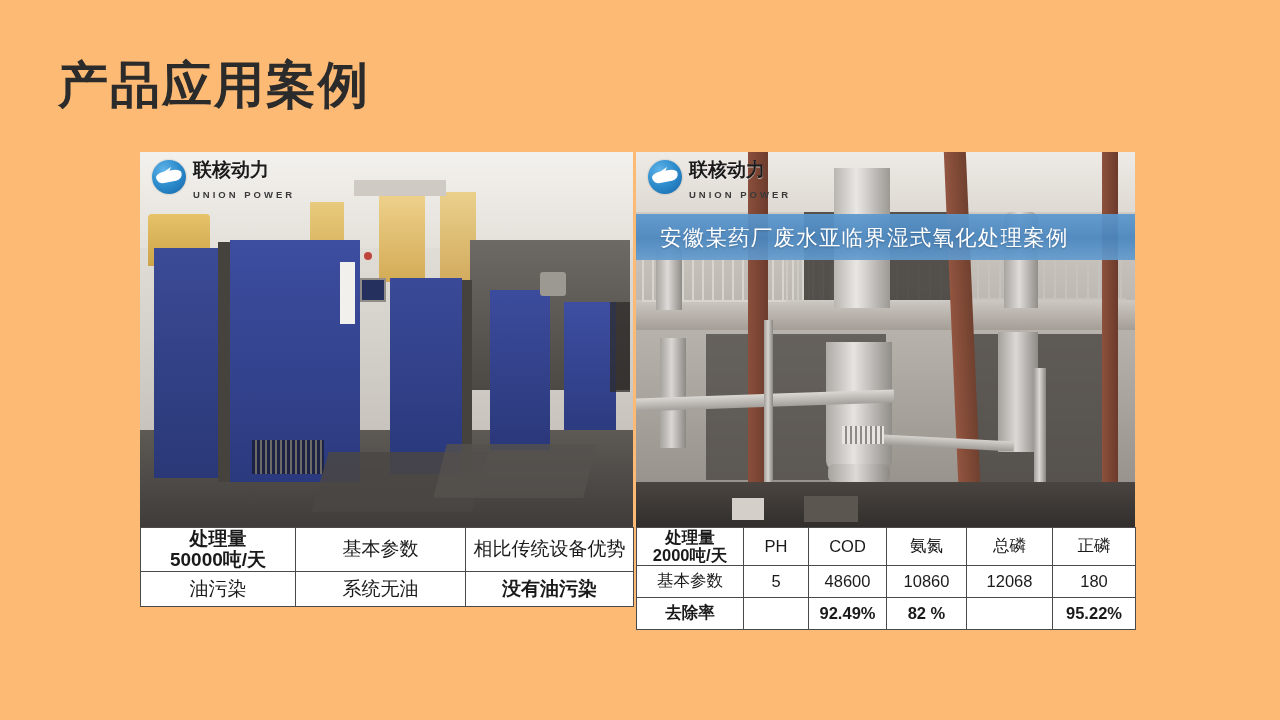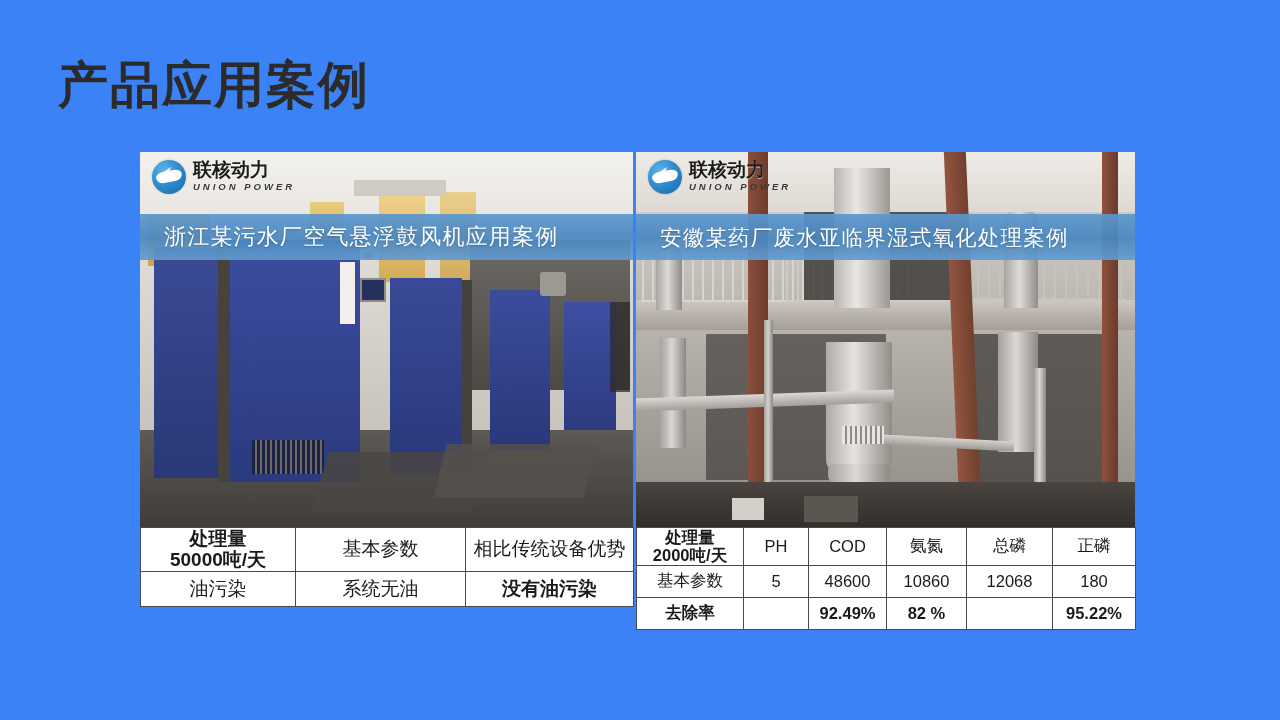--- a/index.html
+++ b/index.html
@@ -13,7 +13,7 @@
   #slide {
     position: relative;
     width: 1280px; height: 720px;
-    background: #3b82f6;
+    background: #fdba74;
   }
 
   

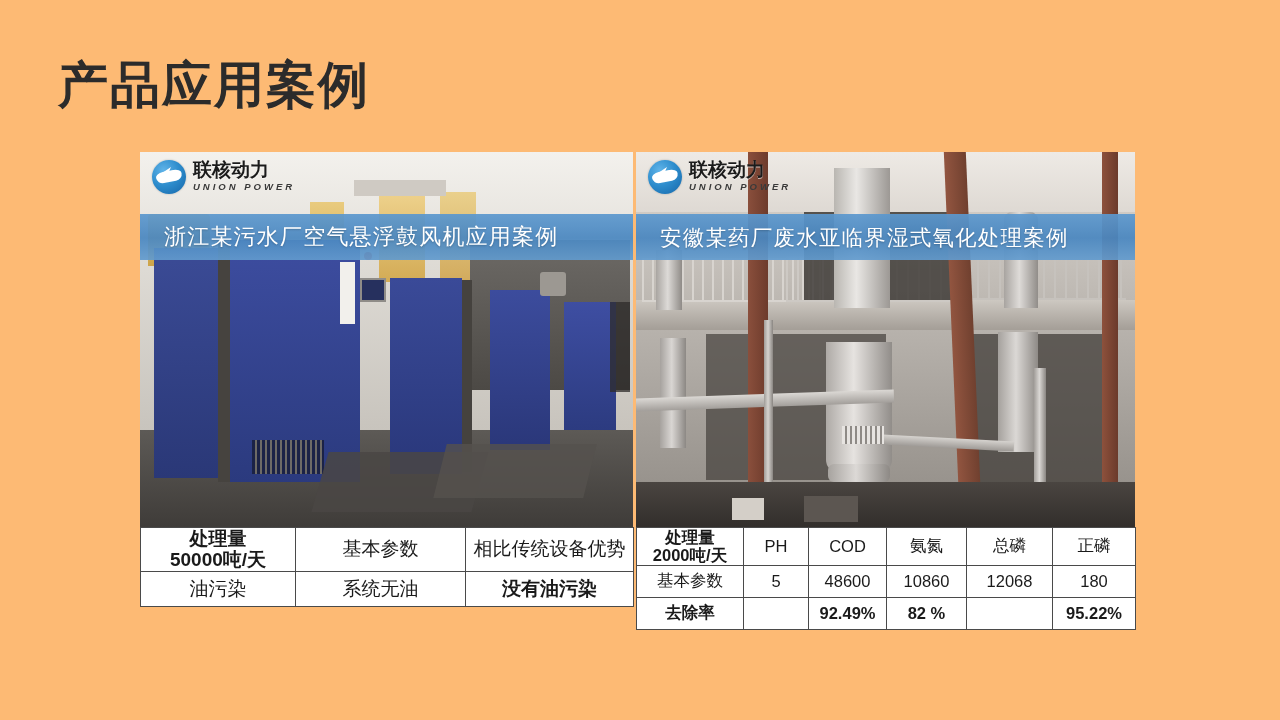--- a/index.html
+++ b/index.html
@@ -89,7 +89,7 @@
   }
   .logo-en {
     font-size: 9.5px; font-weight: 700; color: #3a3a3a;
-    letter-spacing: 3.0px; margin-top: 3px; font-style: italic;
+    letter-spacing: 3.0px; margin-top: 11px;
   }
 
   

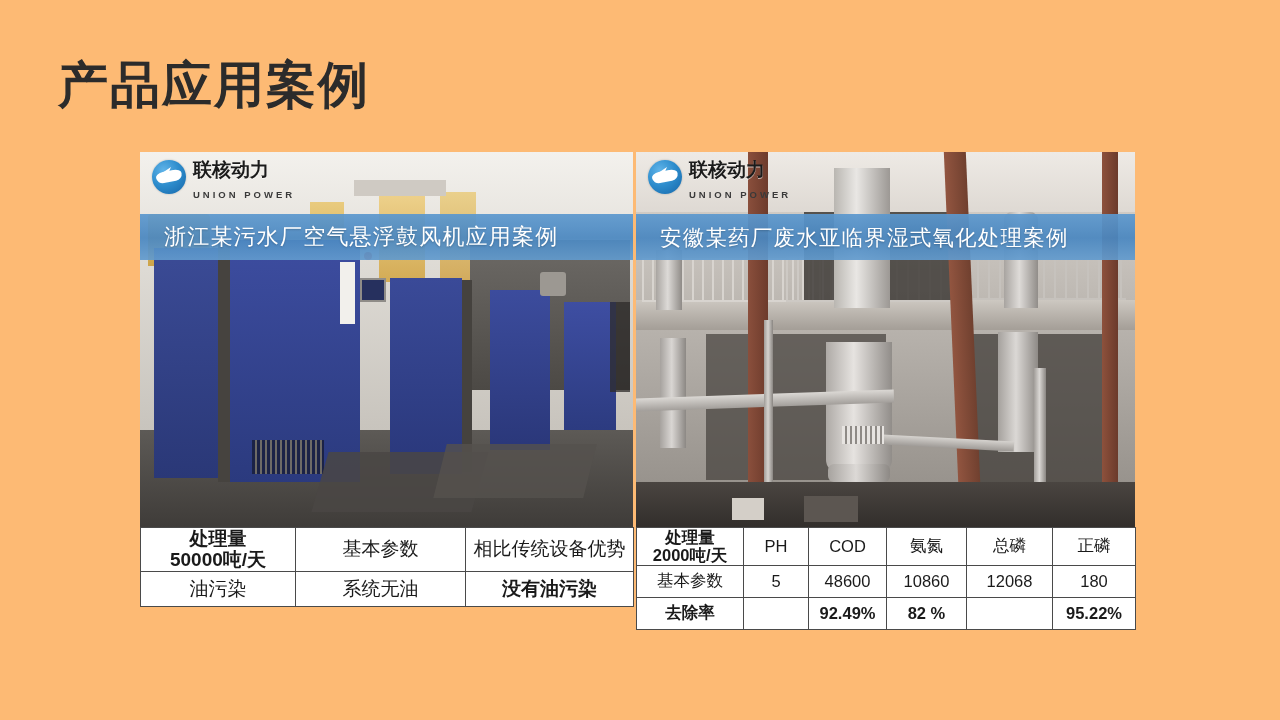--- a/index.html
+++ b/index.html
@@ -207,9 +207,6 @@
         </div>
       </div>
 
-      <div class="caption">
-        <span class="caption-text">浙江某污水厂空气悬浮鼓风机应用案例</span>
-      </div>
     </div>
 
     <table class="spec">

